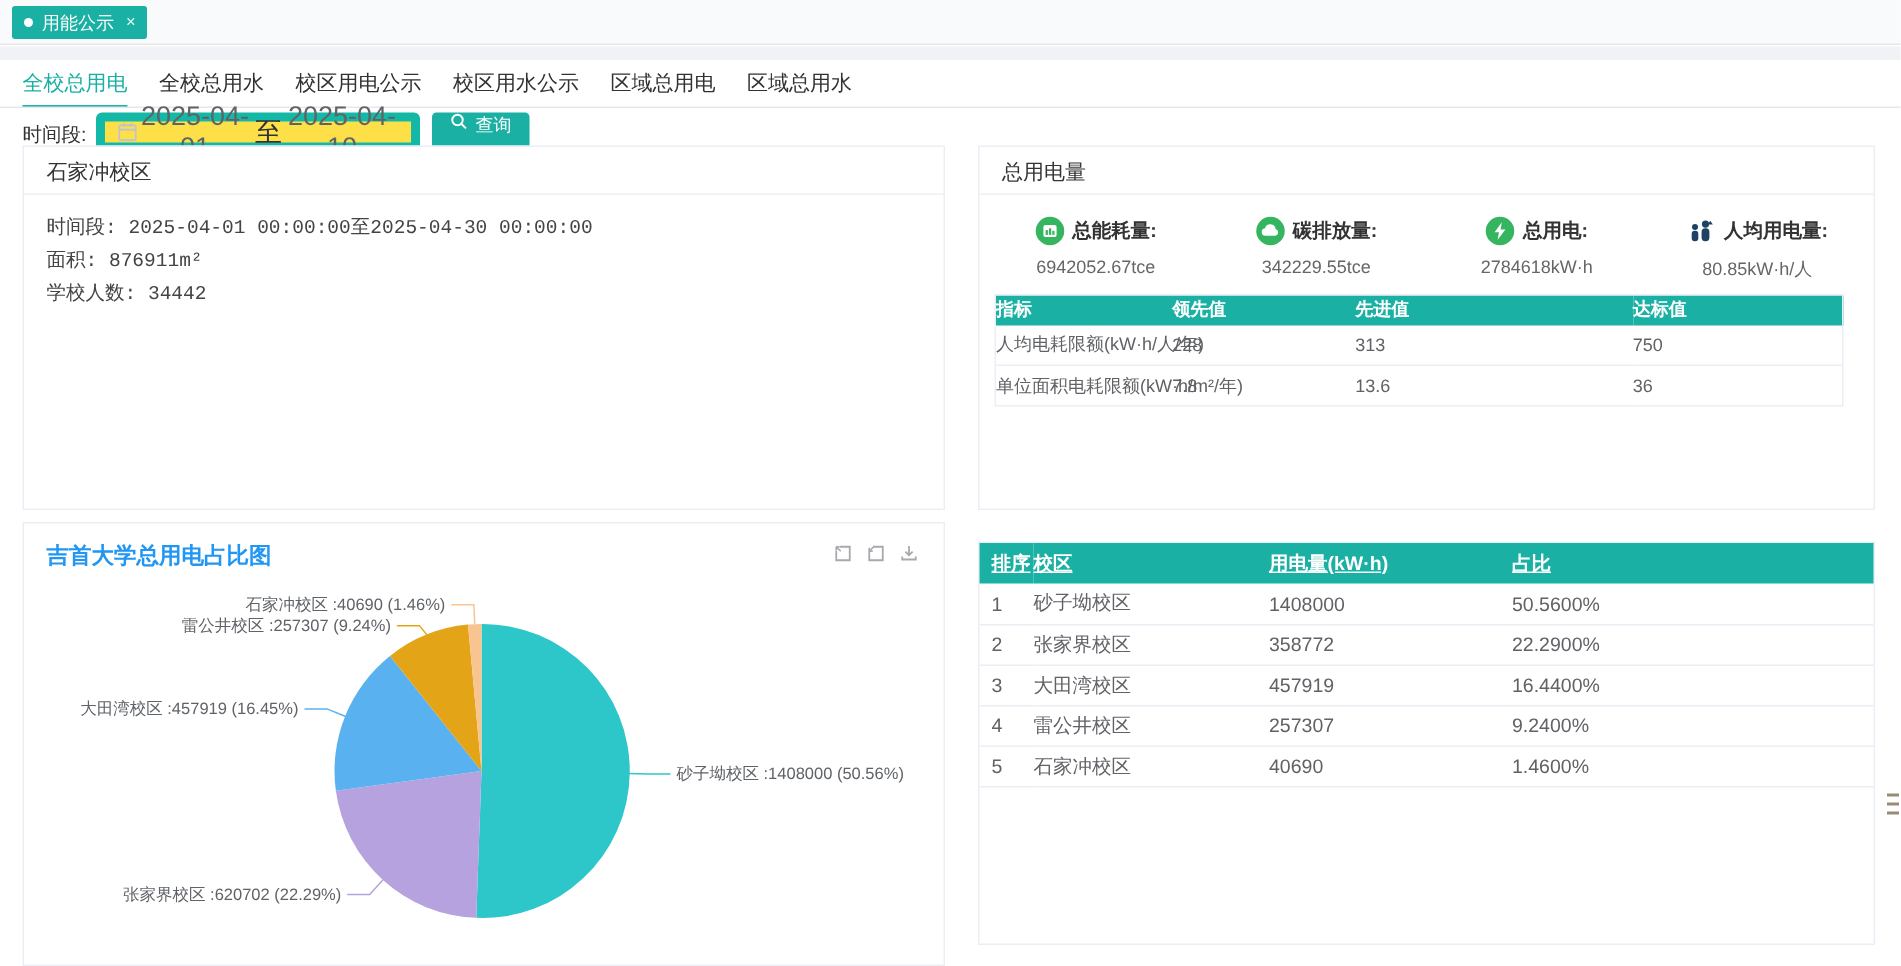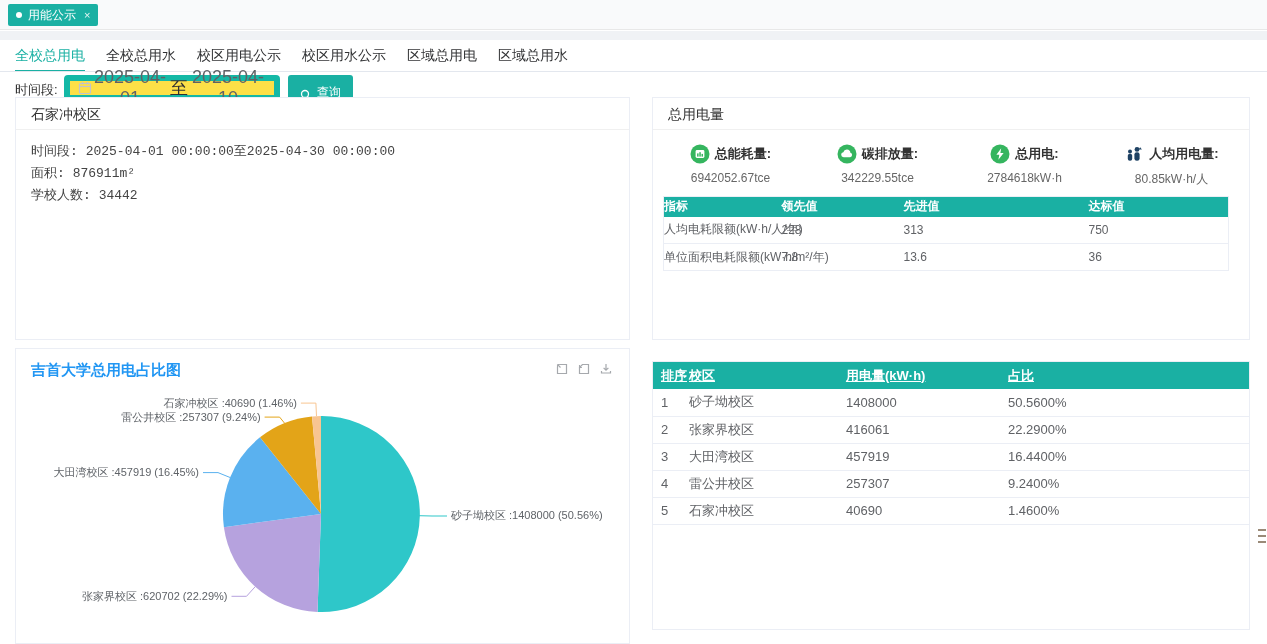--- a/index.html
+++ b/index.html
@@ -33,7 +33,7 @@
   .date-range .sep { color:#303133; padding:0 2px; }
   .btn-search { position:absolute; left:288px; top:75px; height:26px; padding:0 12px;
     background:var(--accent,#1ab0a3); border:none; border-radius:3px; color:#fff;
-    font-size:12px; display:flex; align-items:flex-end; gap:5px; cursor:pointer; }
+    font-size:12px; display:flex; align-items:flex-start; gap:5px; cursor:pointer; }
 
   
   .card { position:absolute; background:#fff; border:1px solid #ebeef5; }

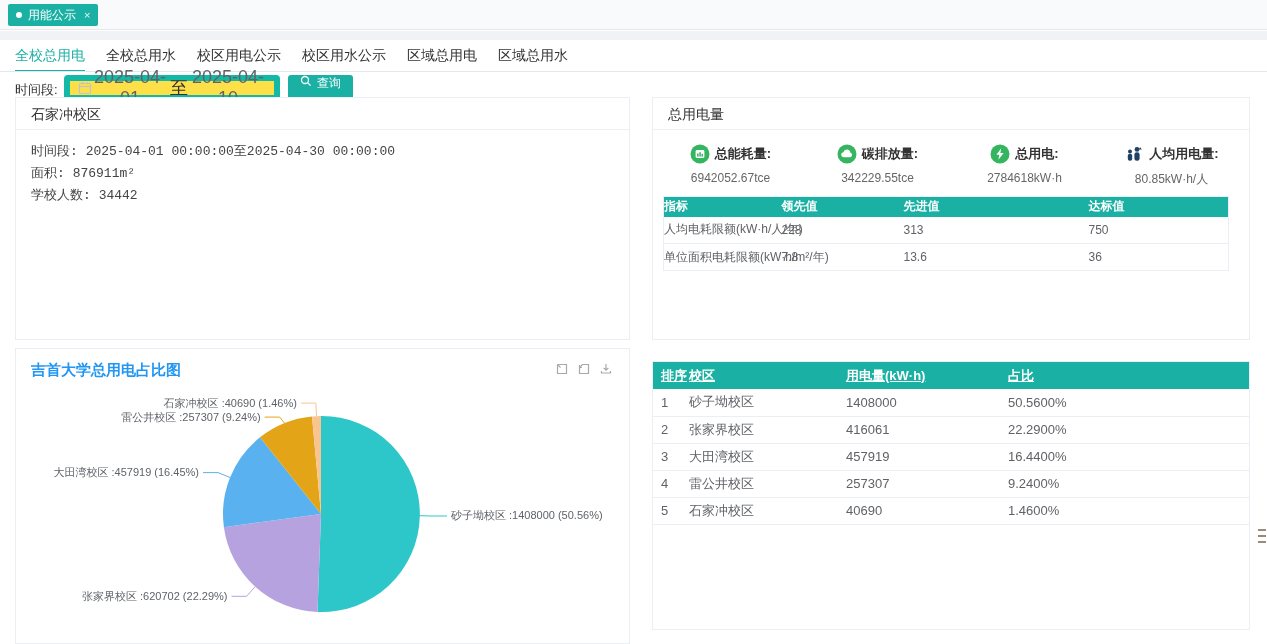--- a/index.html
+++ b/index.html
@@ -282,7 +282,7 @@
       <tr>
         <td class="c1">2</td>
         <td>张家界校区</td>
-        <td>416061</td>
+        <td>358772</td>
         <td>22.2900%</td>
       </tr>
       <tr>

